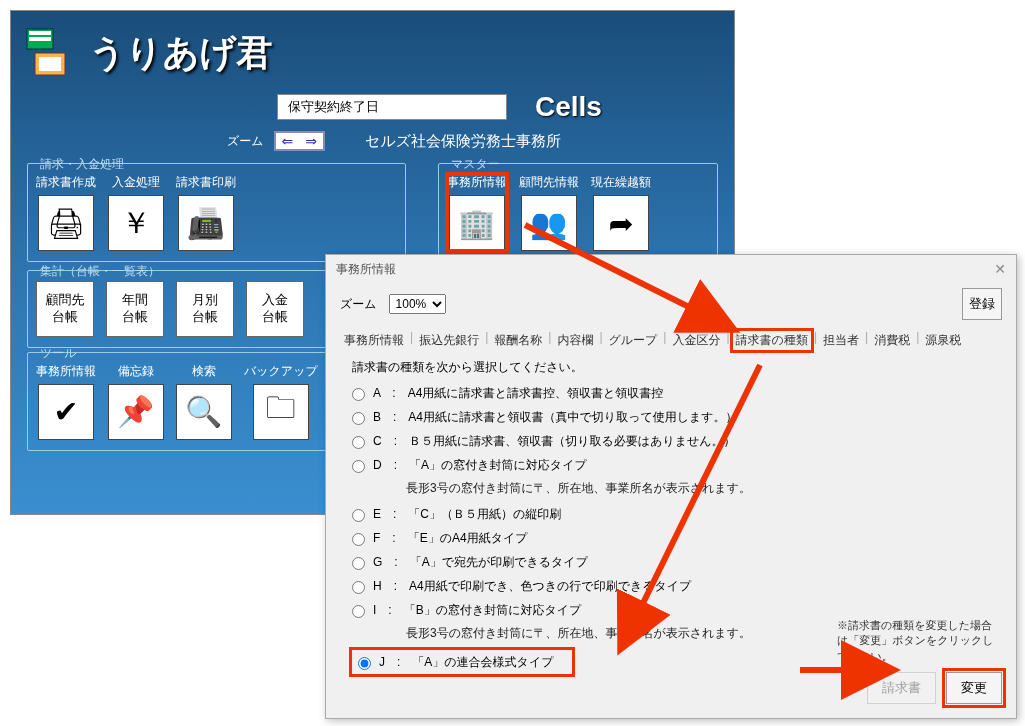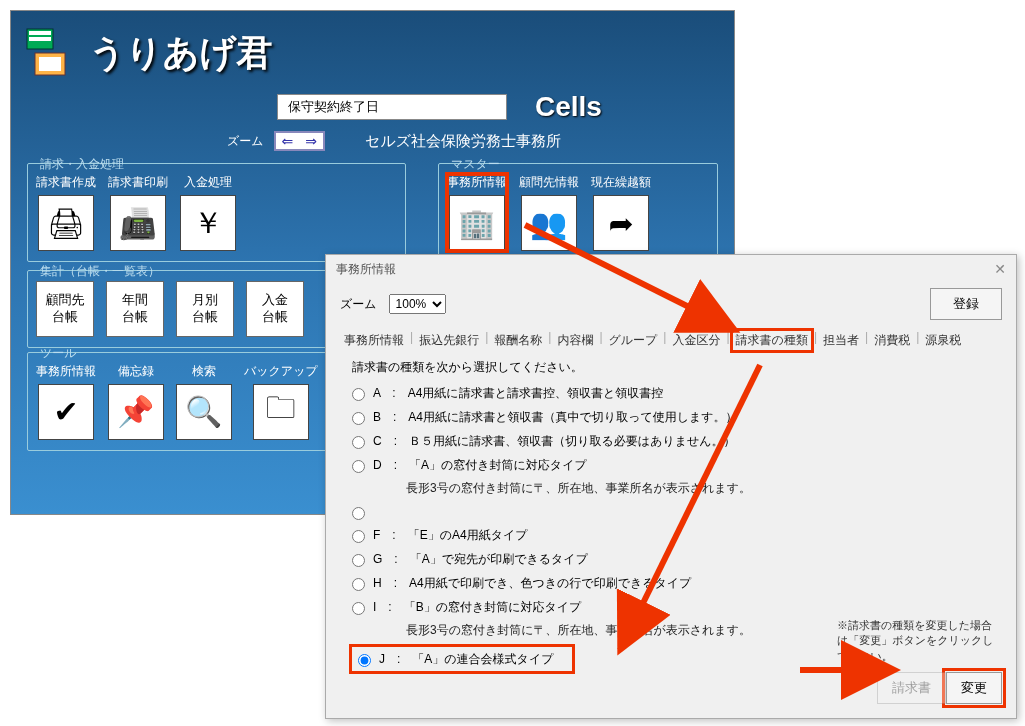--- a/index.html
+++ b/index.html
@@ -108,12 +108,12 @@
       <div class="icon-img">🖨</div>
     </div>
           <div class="icon-btn">
+      <div class="icon-btn-label">入金処理</div>
+      <div class="icon-img">￥</div>
+    </div>
+          <div class="icon-btn">
       <div class="icon-btn-label">請求書印刷</div>
       <div class="icon-img">📠</div>
-    </div>
-          <div class="icon-btn">
-      <div class="icon-btn-label">入金処理</div>
-      <div class="icon-img">￥</div>
     </div>
         </div>
     </div>

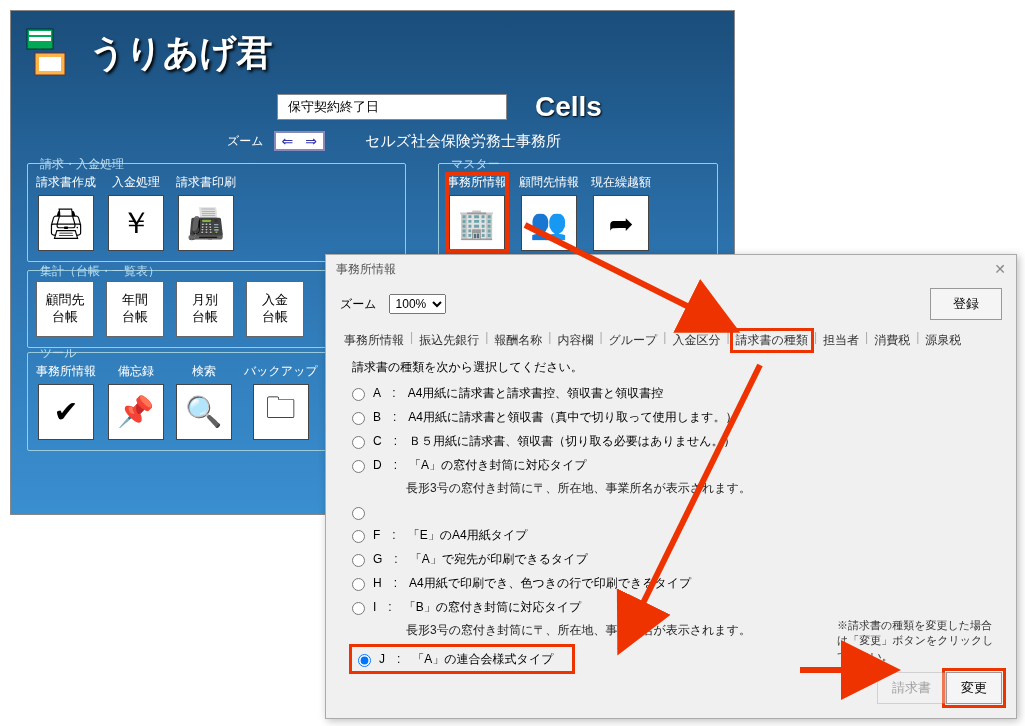--- a/index.html
+++ b/index.html
@@ -46,7 +46,7 @@
 .dlg-top-row { display: flex; align-items: center; justify-content: space-between; margin-bottom: 10px; }
 .dlg-zoom { display: flex; align-items: center; gap: 12px; font-size: 12px; }
 .dlg-zoom select { font-size: 12px; padding: 1px 2px; }
-.register-btn { background: #f5f5f5; border: 1px solid #999; padding: 6px 22px; font-size: 13px; }
+.register-btn { background: #f5f5f5; border: 1px solid #999; padding: 6px 6px; font-size: 13px; }
 
 .tabs { display: flex; flex-wrap: nowrap; border-bottom: 0; font-size: 12px; color: #333; margin-bottom: 8px; }
 .tab { padding: 2px 4px; white-space: nowrap; }

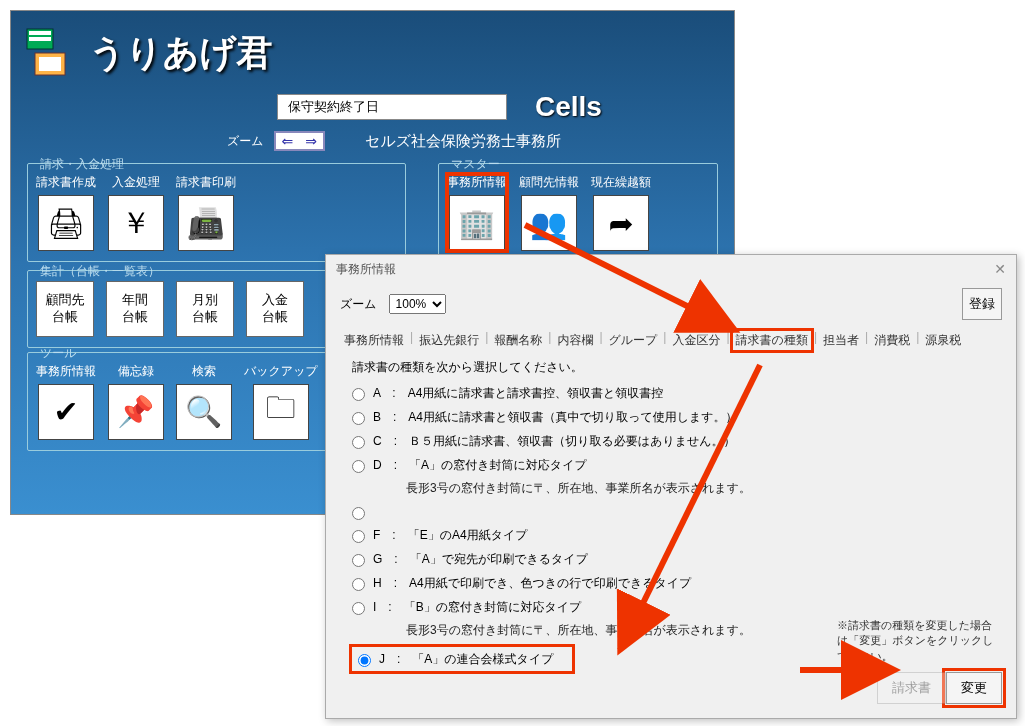--- a/index.html
+++ b/index.html
@@ -228,6 +228,7 @@
         <div class="radio-sub">長形3号の窓付き封筒に〒、所在地、事業所名が表示されます。</div>
         <label class="radio-item ">
       <input type="radio" name="invtype" style="">
+      <span>E　:　「C」（Ｂ５用紙）の縦印刷</span>
     </label>
         <label class="radio-item ">
       <input type="radio" name="invtype" style="">

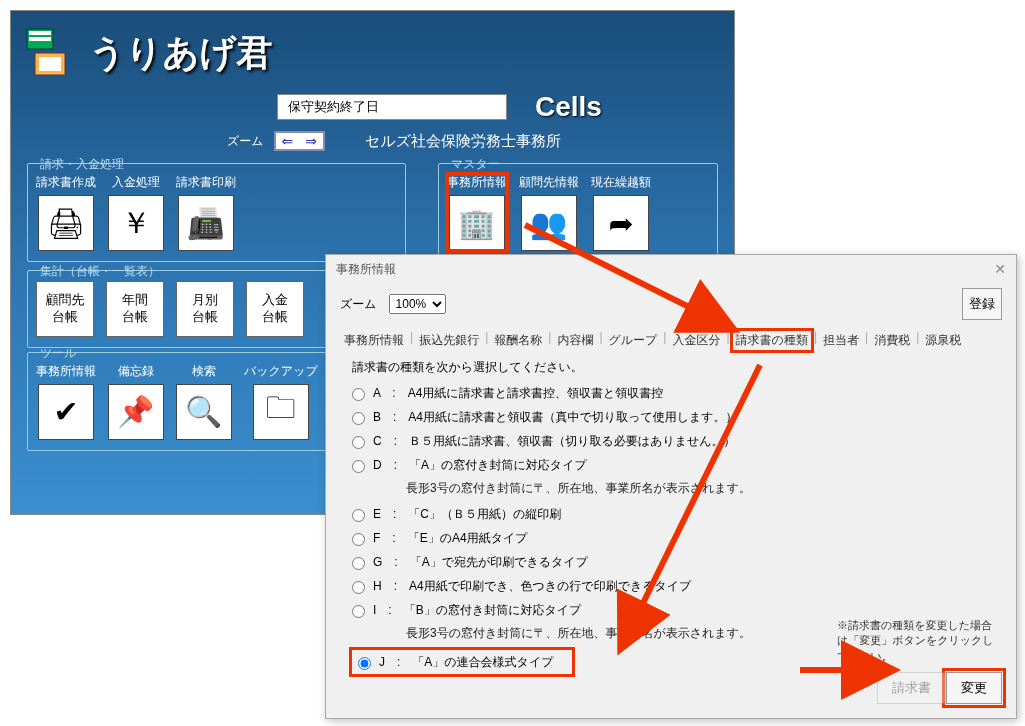--- a/index.html
+++ b/index.html
@@ -62,7 +62,7 @@
 
 .footer-area { position: absolute; right: 14px; bottom: 14px; display: flex; flex-direction: column; align-items: flex-end; gap: 8px; }
 .footer-note { font-size: 11px; color: #333; width: 165px; line-height: 1.4; }
-.footer-btns { display: flex; gap: 0; align-items: flex-end; }
+.footer-btns { display: flex; gap: 10px; align-items: flex-end; }
 .footer-btn { background: #f5f5f5; border: 1px solid #999; padding: 6px 14px; font-size: 13px; }
 .footer-btn.change { outline: 3px solid #e30; outline-offset: 1px; }
 

